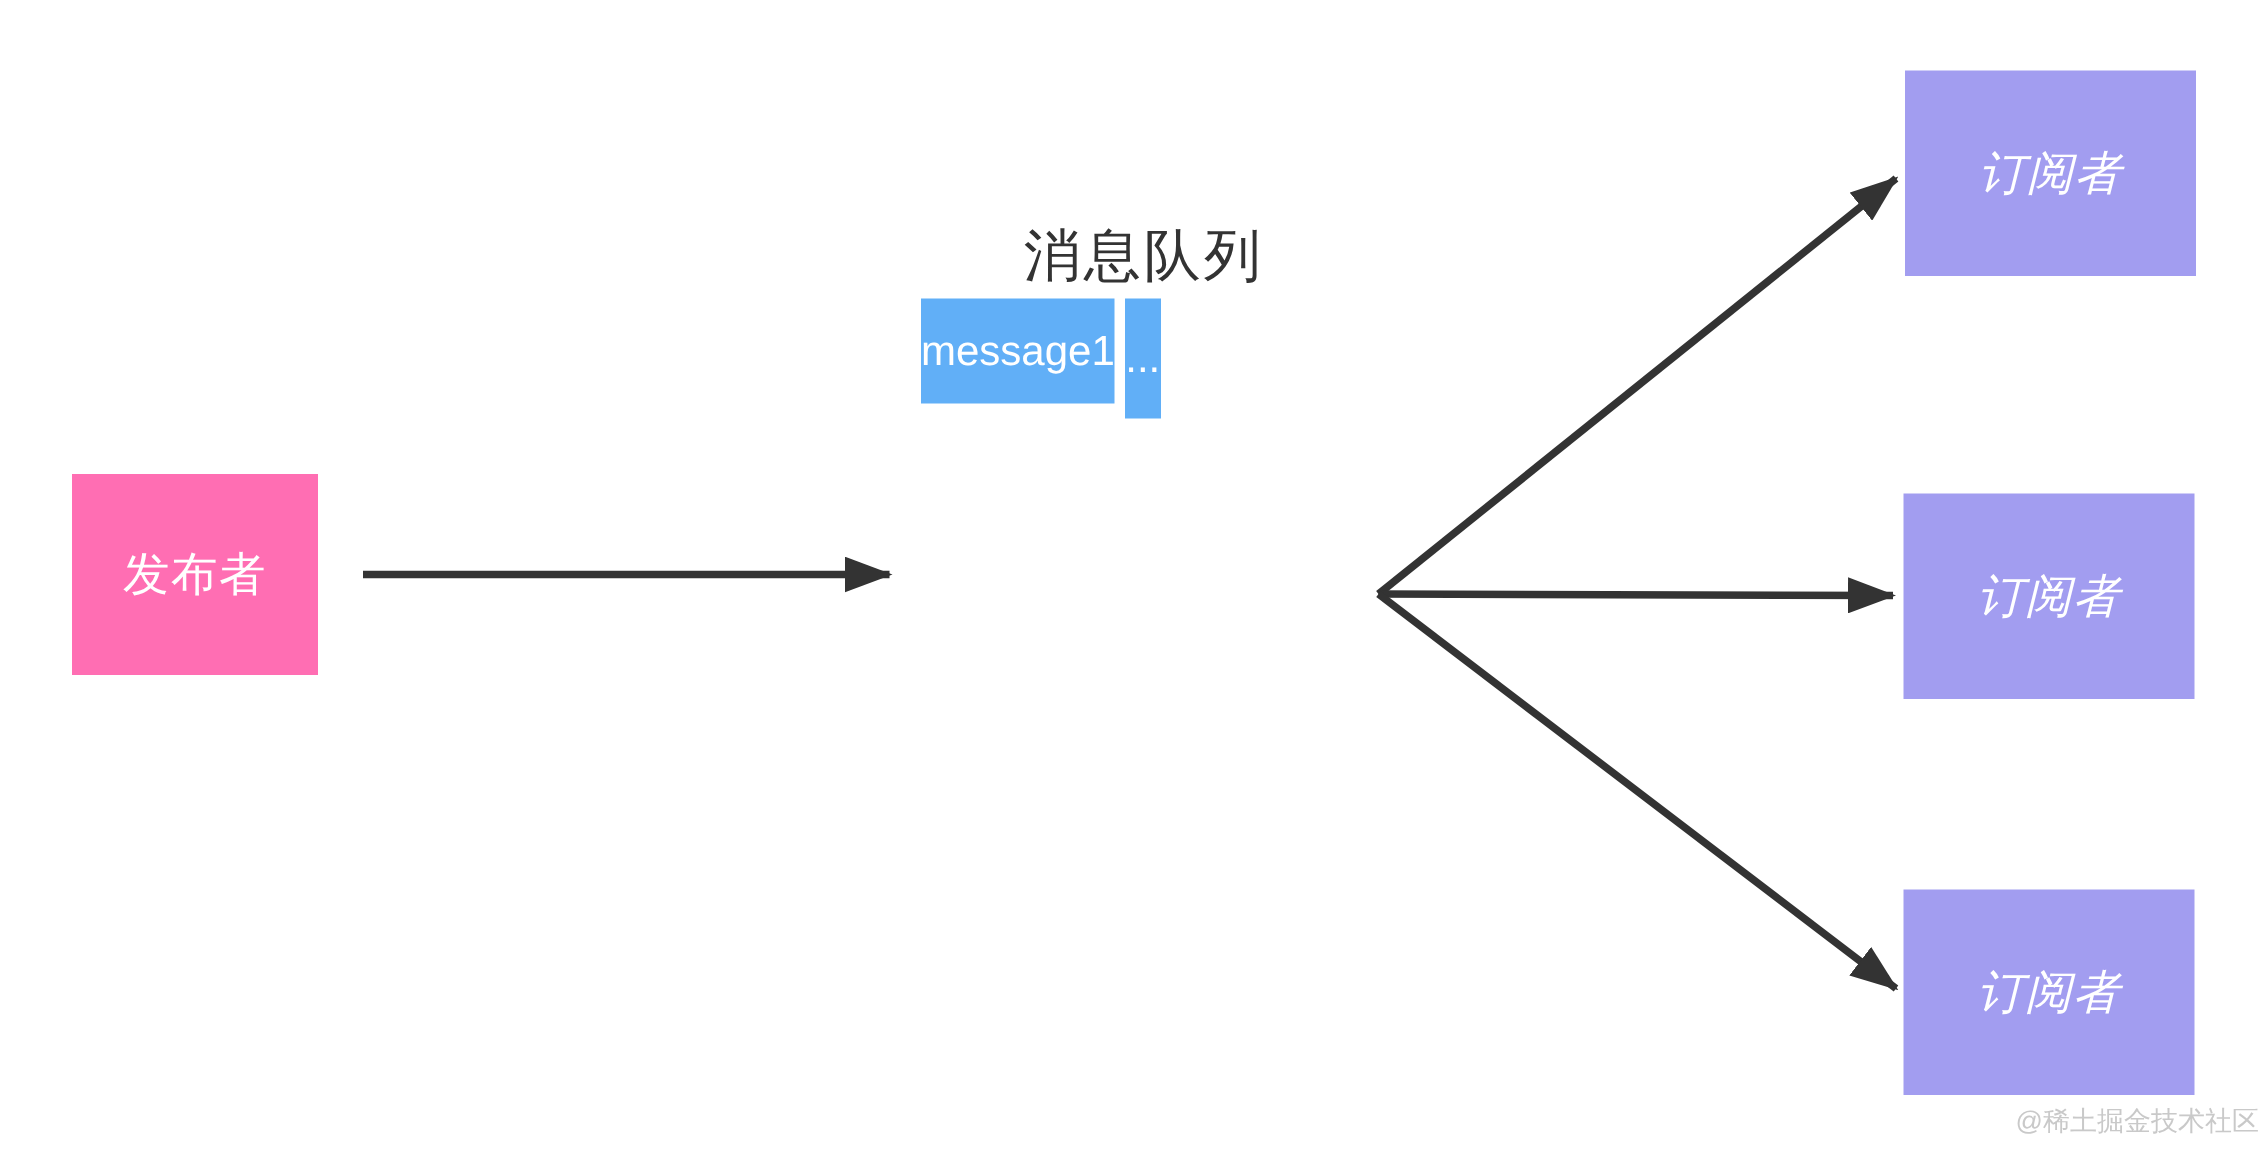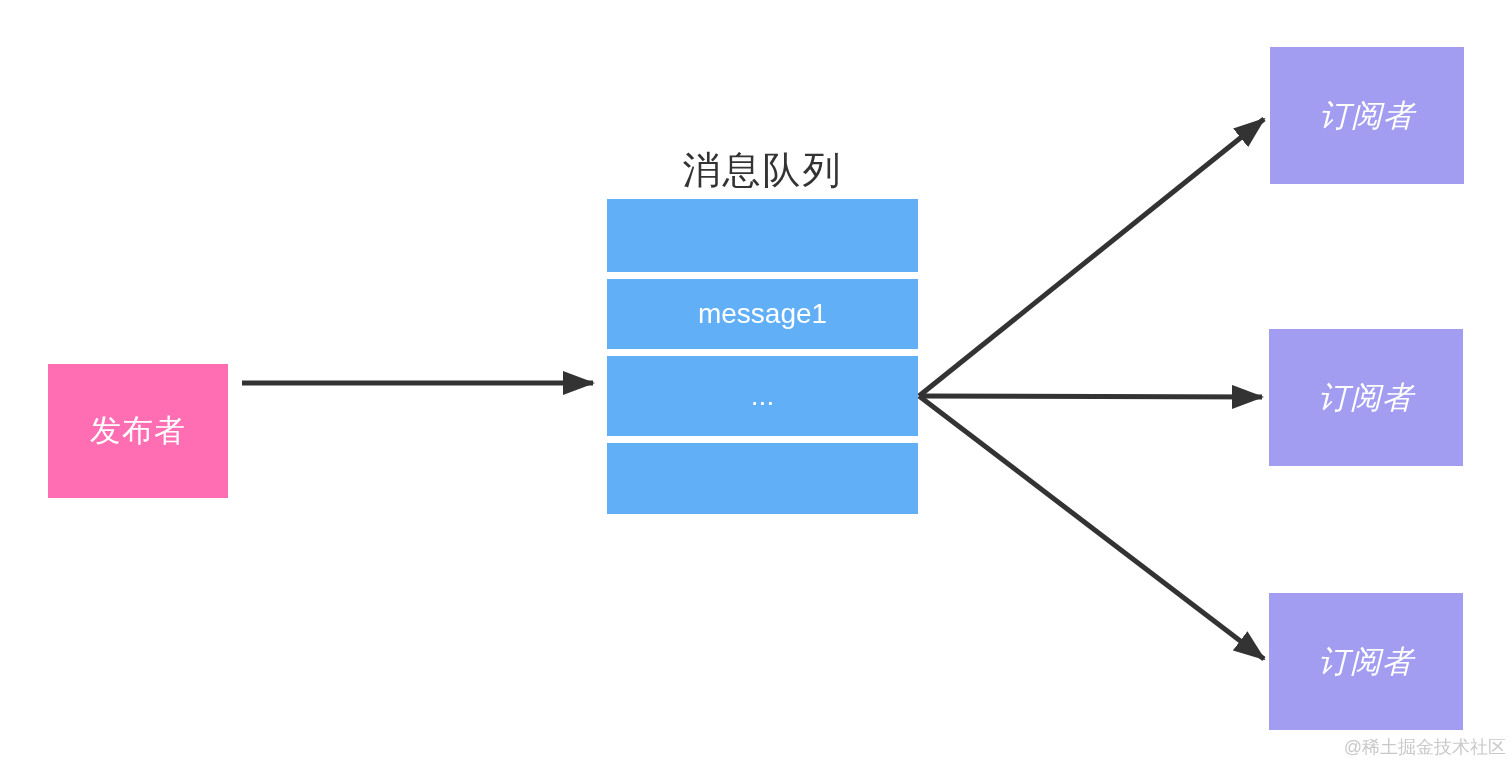--- a/index.html
+++ b/index.html
@@ -39,7 +39,7 @@
   .queue {
     position: absolute;
     left: 607px; top: 199px; width: 311px; height: 392px;
-    display: flex; flex-direction: column; gap: 7px;
+    display: flex; flex-direction: row; gap: 7px;
   }
   .queue-row {
     background: var(--queue-bg, #61aff7);

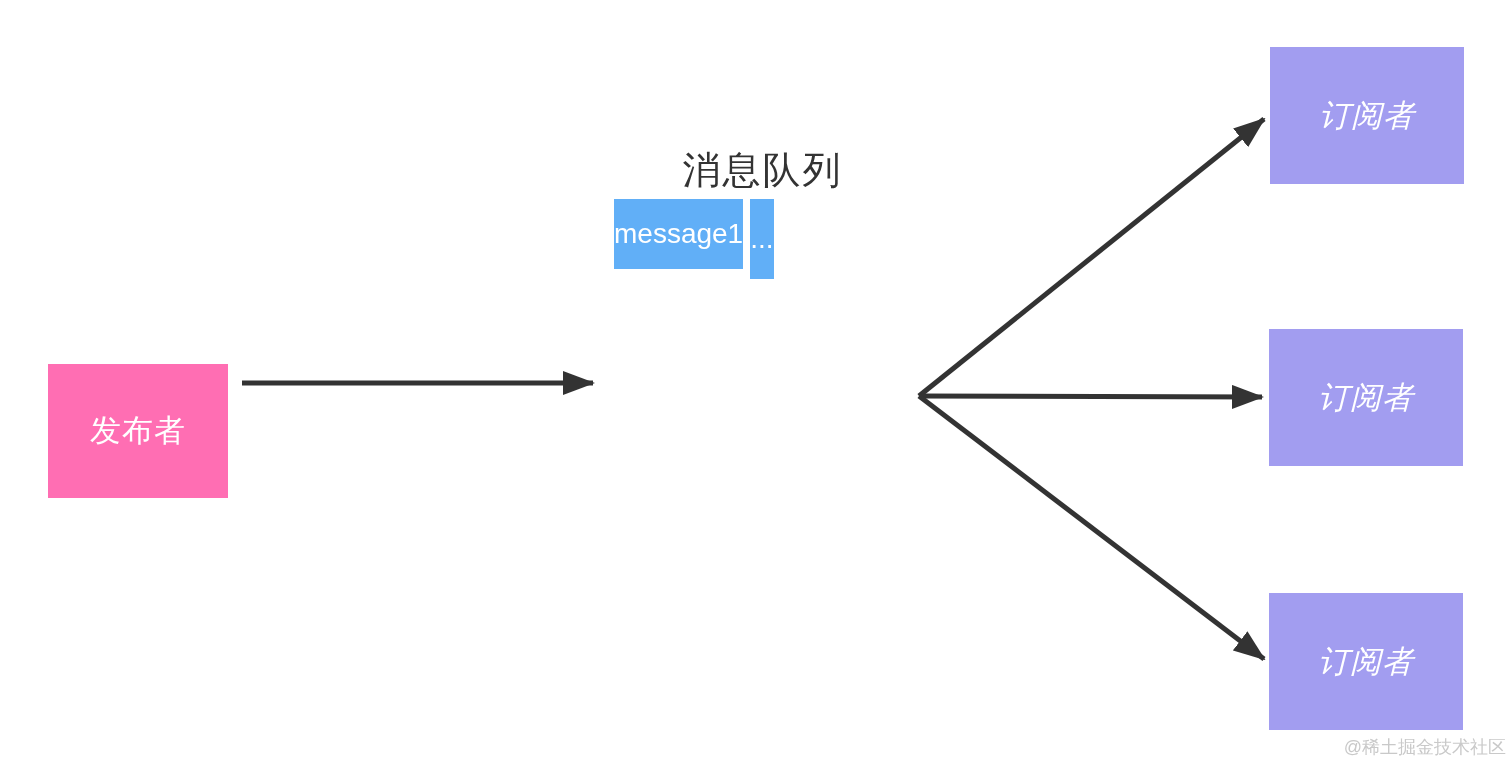--- a/index.html
+++ b/index.html
@@ -21,9 +21,8 @@
   }
 
   .publisher {
-    left: 48px; top: 316px; width: 180px; height: 134px;
+    left: 48px; top: 316px; width: 164px; height: 134px;
     background: var(--publisher-bg, #ff6eb3);
-    margin-top: 48px;
   }
 
   .queue-title {

